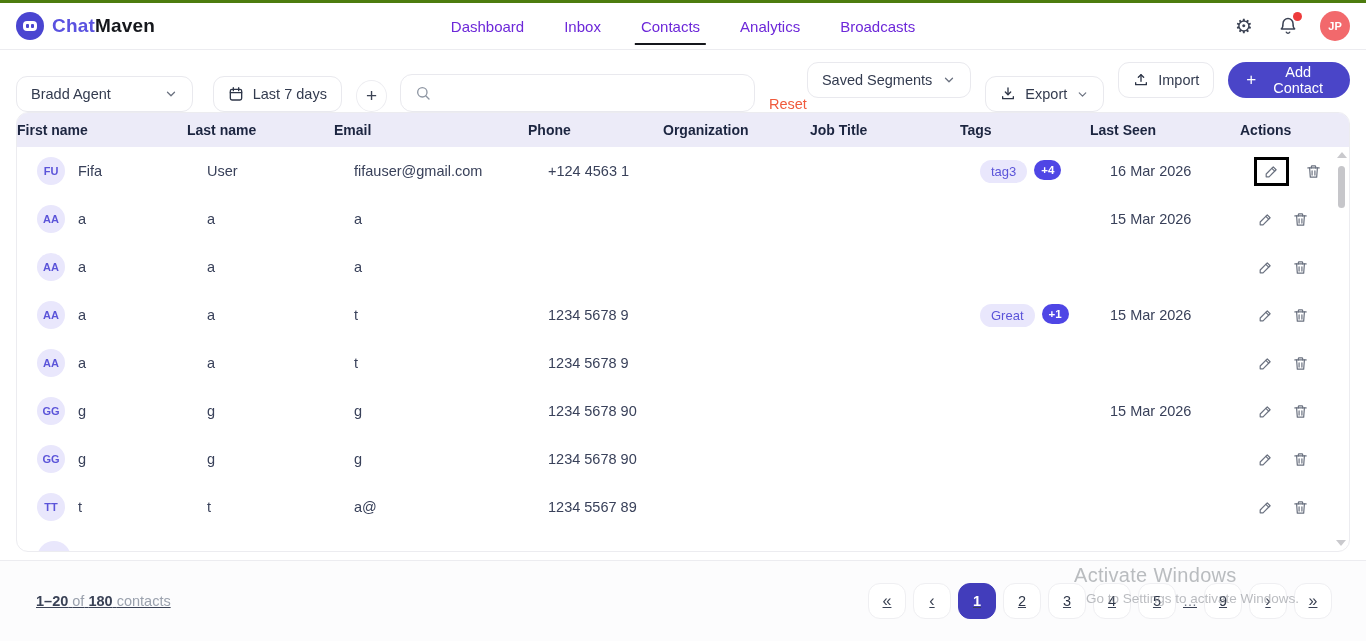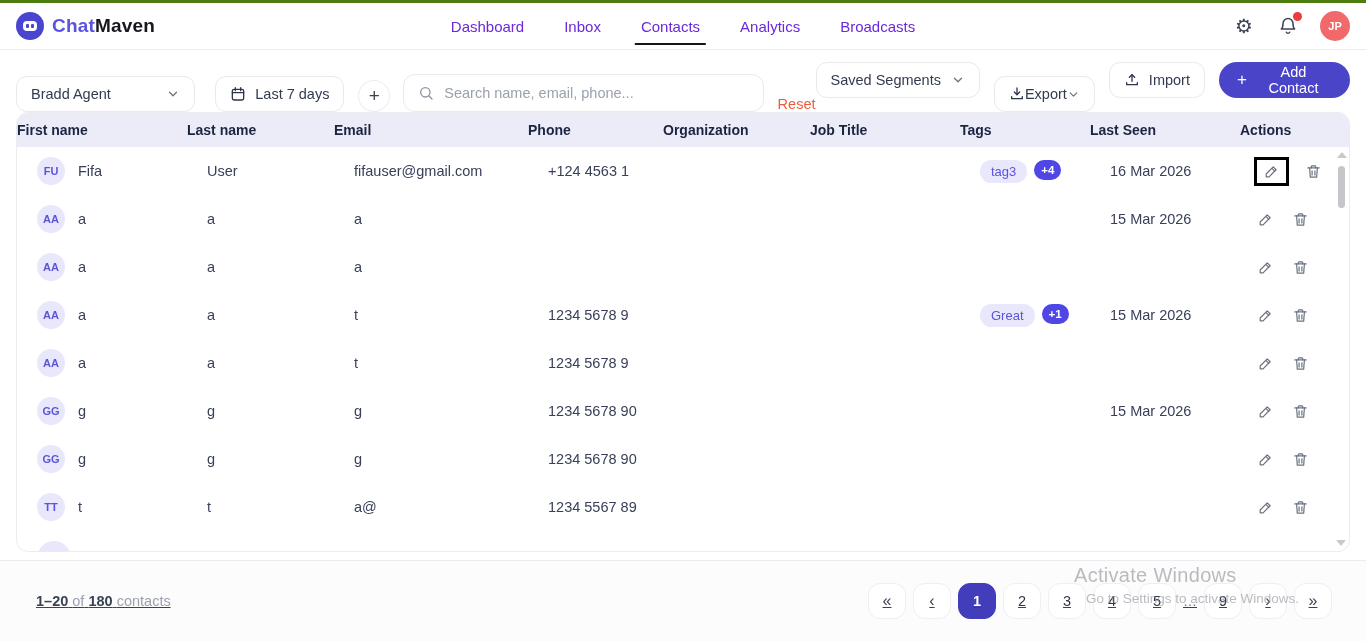--- a/index.html
+++ b/index.html
@@ -192,7 +192,6 @@
         <circle cx="11" cy="11" r="7"></circle>
         <line x1="16.5" y1="16.5" x2="21" y2="21"></line>
       </svg>
-    <input type="text" value="" placeholder="Search name, email, phone..." style="">
   </div>
   <span class="reset-link">Reset</span>
 

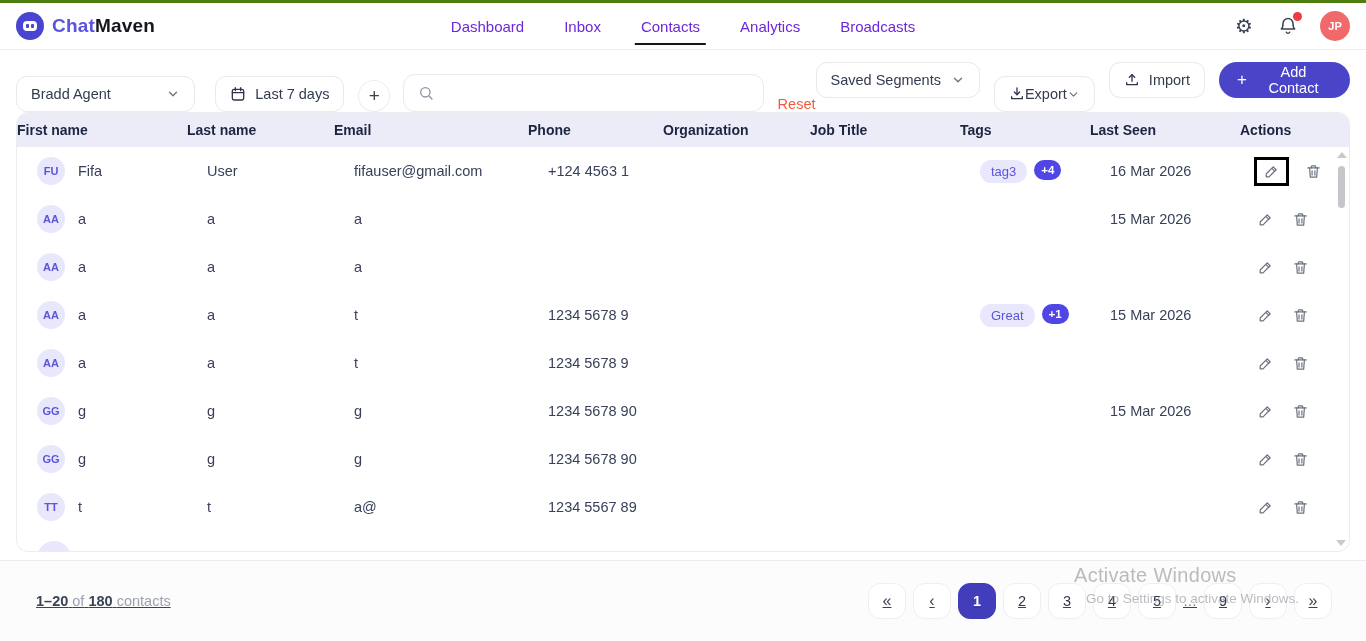--- a/index.html
+++ b/index.html
@@ -202,7 +202,7 @@
           <polyline points="6 9 12 15 18 9"></polyline>
         </svg>
     </div>
-    <div class="pill" style="margin-top:29px;">
+    <div class="pill" style="gap:9px;margin-top:29px;">
       <svg width="16" height="16" viewBox="0 0 24 24" fill="none" stroke="#2e3648" stroke-width="2" stroke-linecap="round" stroke-linejoin="round">
           <path d="M12 3v10"></path>
           <polyline points="8 9 12 13 16 9"></polyline>

